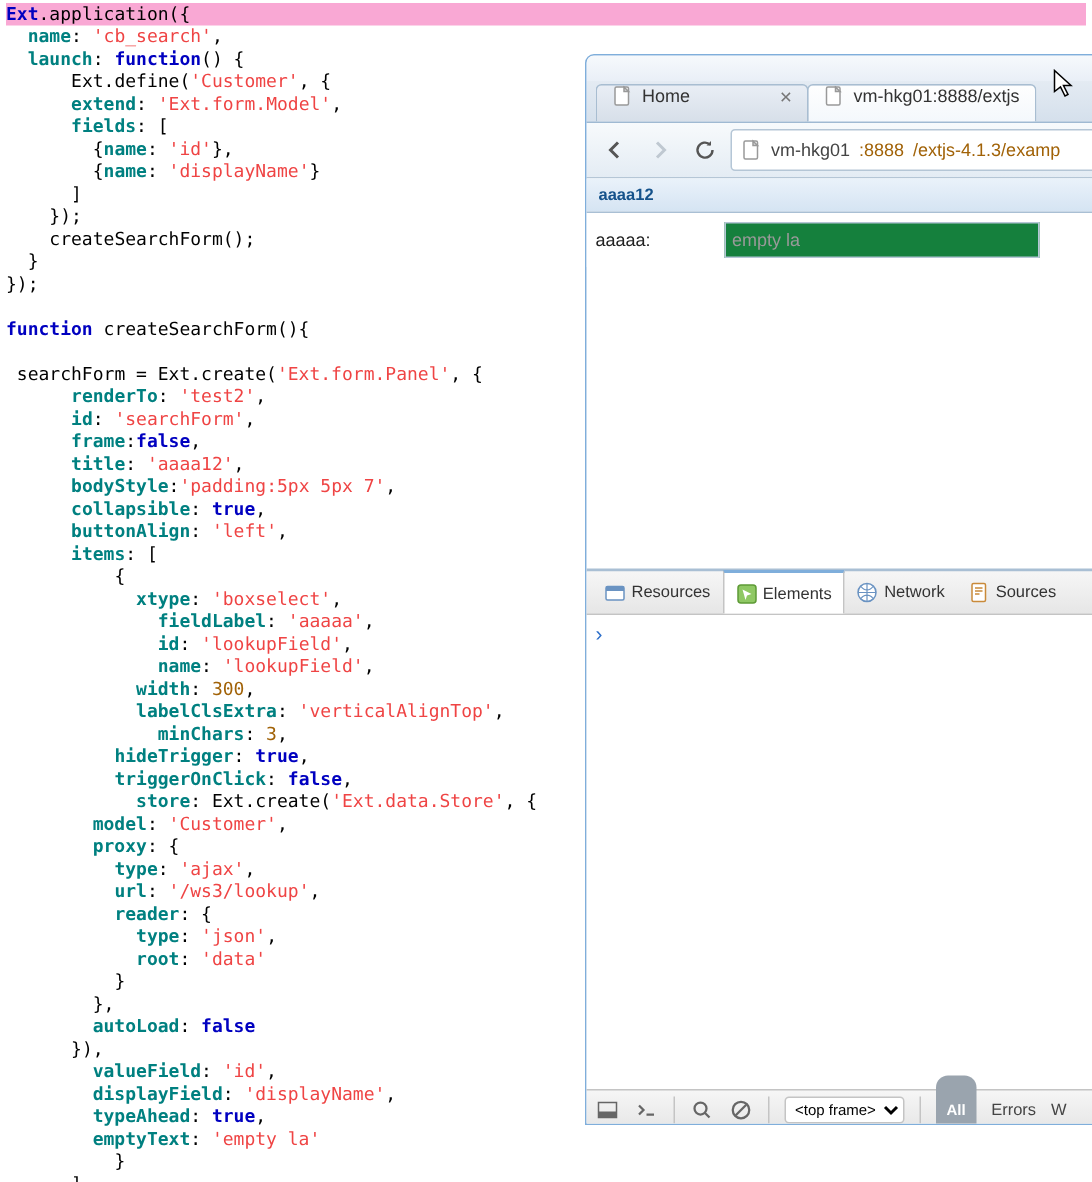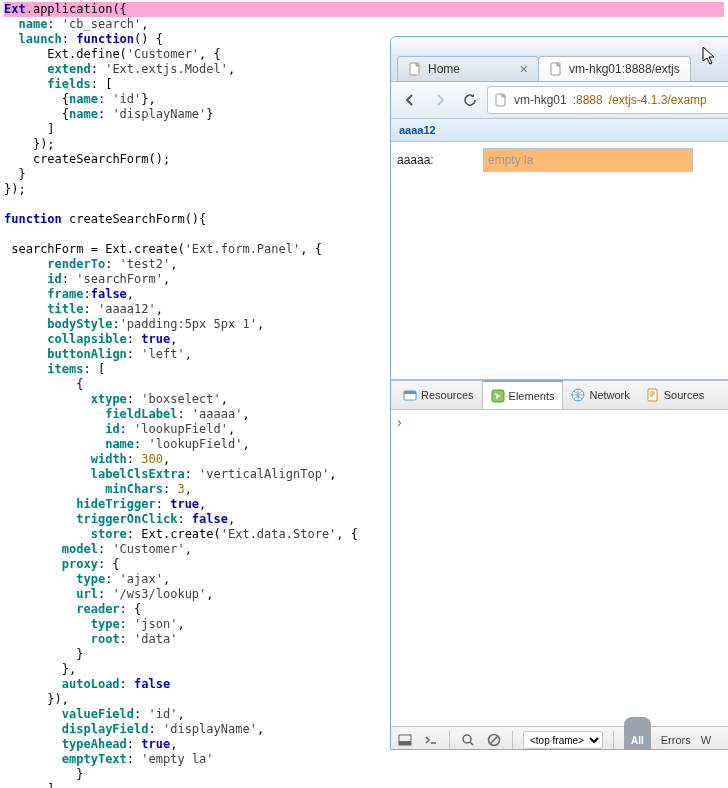--- a/index.html
+++ b/index.html
@@ -8,7 +8,7 @@
 .hl-line{background:#f9a8d4;display:inline-block;width:100%}
 .kw{color:#0000c0;font-weight:bold}
 .prop{color:#008080;font-weight:bold}
-.str{color:#404040}
+.str{color:#ef4444}
 .bool{color:#0000c0;font-weight:bold}
 .num{color:#a16207}
 .fn{font-weight:normal}

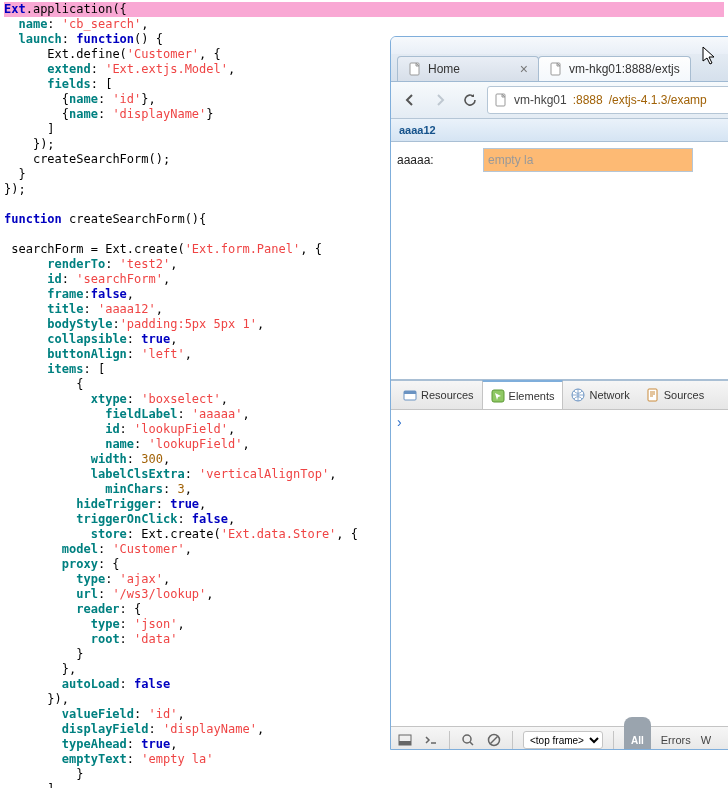--- a/index.html
+++ b/index.html
@@ -59,7 +59,7 @@
   <span class="prop">name</span><span>: </span><span class="str">'cb_search'</span><span>,</span>
   <span class="prop">launch</span><span>: </span><span class="kw">function</span><span>() {</span>
       <span>Ext.define(</span><span class="str">'Customer'</span><span>, {</span>
-      <span class="prop">extend</span><span>: </span><span class="str">'Ext.extjs.Model'</span><span>,</span>
+      <span class="prop">extend</span><span>: </span><span class="str">'Ext.form.Model'</span><span>,</span>
       <span class="prop">fields</span><span>: [</span>
         <span>{</span><span class="prop">name</span><span>: </span><span class="str">'id'</span><span>},</span>
         <span>{</span><span class="prop">name</span><span>: </span><span class="str">'displayName'</span><span>}</span>

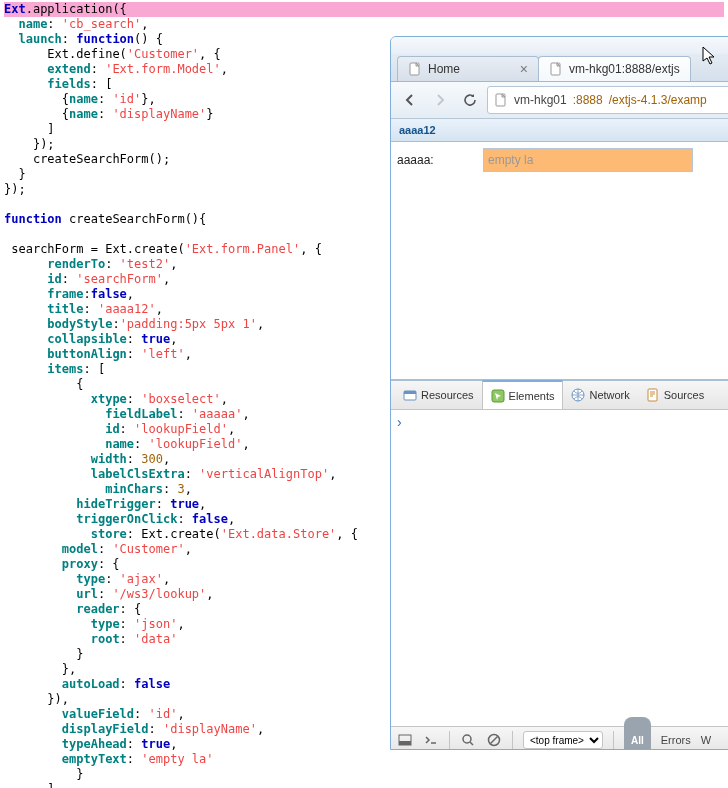--- a/index.html
+++ b/index.html
@@ -16,7 +16,7 @@
 .browser{position:absolute;top:36px;left:390px;width:400px;height:712px;border:1px solid #7faedb;border-top-left-radius:6px;border-top-right-radius:6px;background:#e9eff7;font-family:"Helvetica Neue",Arial,sans-serif;font-size:12px;box-shadow:0 0 0 rgba(0,0,0,.2);overflow:hidden}
 .browser .titlebar{height:17px;background:linear-gradient(#f6f9fc,#e9eff7);border-bottom:0}
 .tabs{display:flex;align-items:flex-end;height:27px;padding:0 6px;background:linear-gradient(#e4ebf3,#d5e0ec);border-bottom:1px solid #9fb9d2}
-.tab{display:flex;align-items:center;gap:6px;height:24px;padding:0 10px;margin-right:-1px;border:1px solid #a8bdd1;border-bottom:none;border-top-left-radius:4px;border-top-right-radius:4px;background:linear-gradient(#fdfdfd,#e7edf5);font-size:12px;color:#333;min-width:120px;max-width:160px;overflow:hidden;white-space:nowrap}
+.tab{display:flex;align-items:flex-start;gap:6px;height:24px;padding:0 10px;margin-right:-1px;border:1px solid #a8bdd1;border-bottom:none;border-top-left-radius:4px;border-top-right-radius:4px;background:linear-gradient(#fdfdfd,#e7edf5);font-size:12px;color:#333;min-width:120px;max-width:160px;overflow:hidden;white-space:nowrap}
 .tab.active{background:linear-gradient(#fefefe,#f4f8fc)}
 .tab.inactive{background:linear-gradient(#e9eef5,#d7dfe9)}
 .tab .fav{width:14px;height:14px;flex-shrink:0}

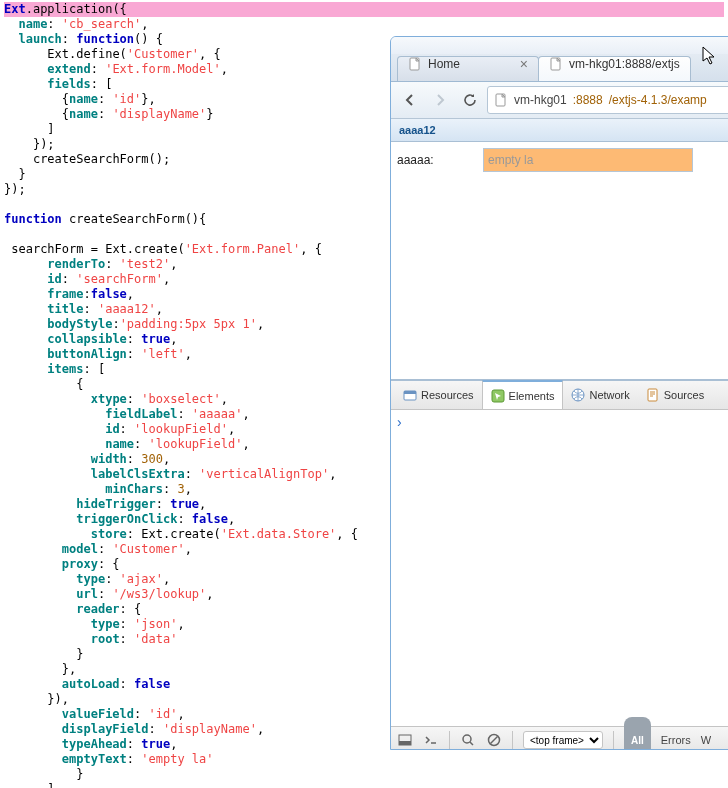--- a/index.html
+++ b/index.html
@@ -34,7 +34,7 @@
 .panel-body{padding:6px 6px;background:#fff}
 .row{display:flex;align-items:center;gap:6px}
 .row label{width:80px;color:#222;font-size:12px}
-.row input{flex:0 0 200px;height:20px;padding:1px 4px;border:1px solid #b5c6d6;background:#fdba74;font-size:12px;color:#222}
+.row input{flex:0 0 200px;height:20px;padding:1px 4px;border:1px solid #b5c6d6;background:#15803d;font-size:12px;color:#222}
 .row input::placeholder{color:#999}
 
 .devtools{height:calc(100% - 17px - 27px - 36px - 260px);display:flex;flex-direction:column;background:#f4f4f4;border-top:1px solid #a9bfd4}

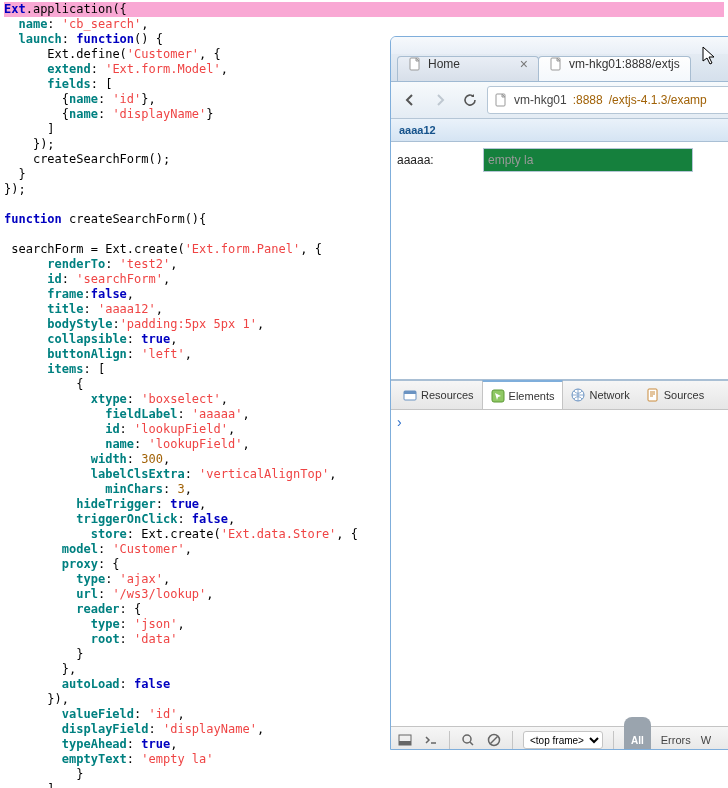--- a/index.html
+++ b/index.html
@@ -76,7 +76,7 @@
       <span class="prop">id</span><span>: </span><span class="str">'searchForm'</span><span>,</span>
       <span class="prop">frame</span><span>:</span><span class="bool">false</span><span>,</span>
       <span class="prop">title</span><span>: </span><span class="str">'aaaa12'</span><span>,</span>
-      <span class="prop">bodyStyle</span><span>:</span><span class="str">'padding:5px 5px 1'</span><span>,</span>
+      <span class="prop">bodyStyle</span><span>:</span><span class="str">'padding:5px 5px 7'</span><span>,</span>
       <span class="prop">collapsible</span><span>: </span><span class="bool">true</span><span>,</span>
       <span class="prop">buttonAlign</span><span>: </span><span class="str">'left'</span><span>,</span>
       <span class="prop">items</span><span>: [</span>

